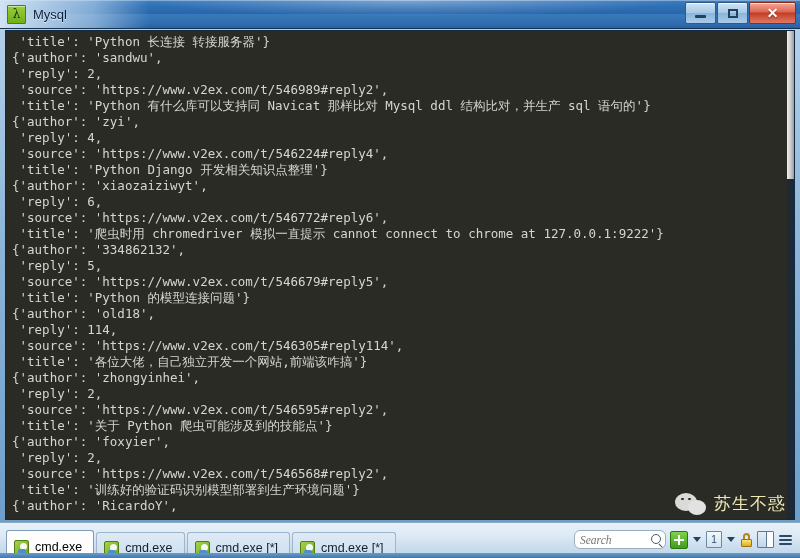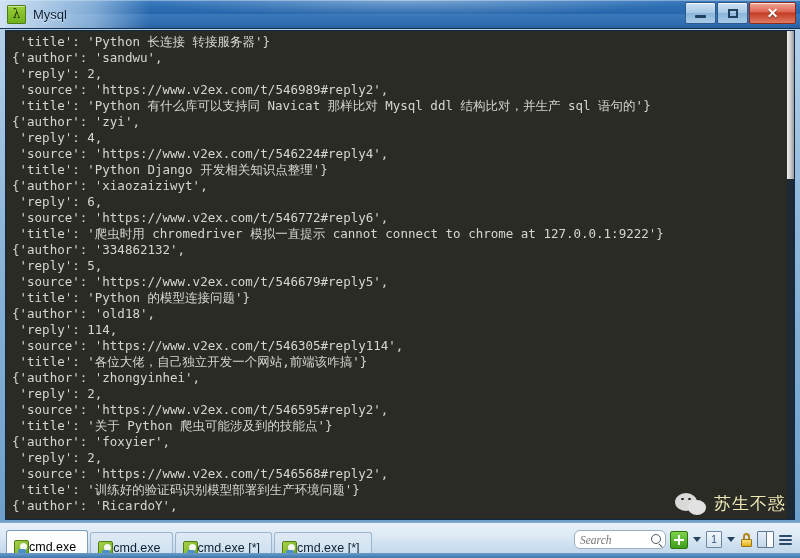--- a/index.html
+++ b/index.html
@@ -254,6 +254,7 @@
   .tab {
     display: flex;
     align-items: center;
+    gap: 6px;
     height: 24px;
     padding: 8px 11px 0 7px;
     font-size: 12.5px;

